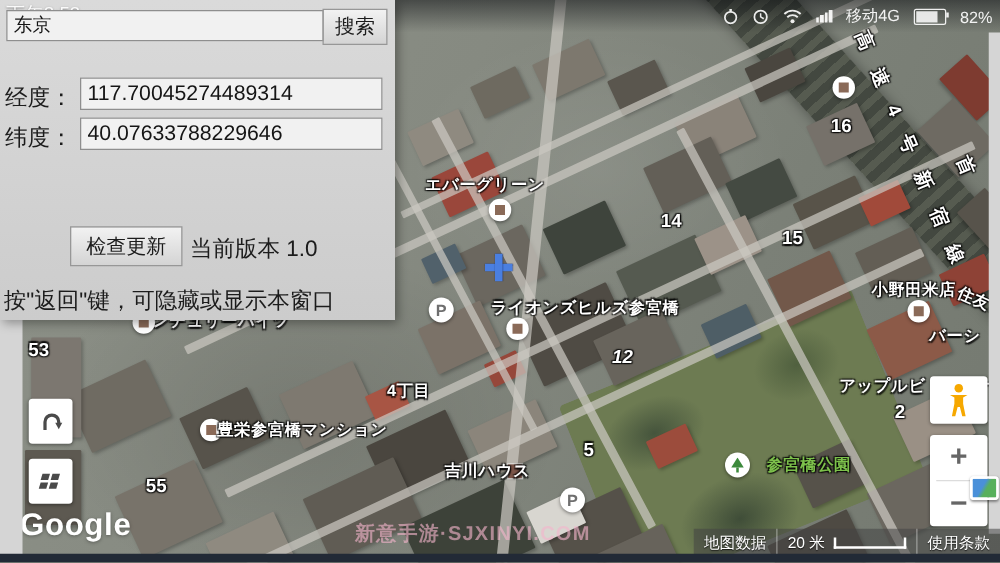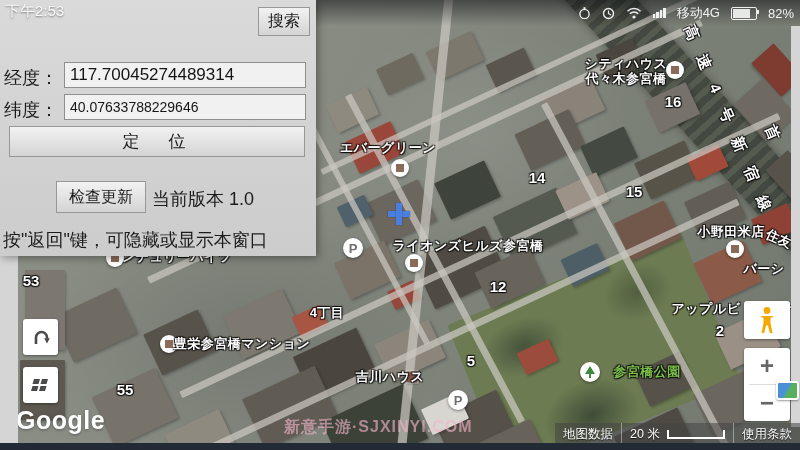--- a/index.html
+++ b/index.html
@@ -296,6 +296,7 @@
 <div class="panel">
   <span class="time">下午2:53</span>
 
+  <input class="tbox" style="left: 5px; top: 8px; width: 242px; height: 23px; font-size: 15px;" value="东京">
   <div class="btn" style="left:258px;top:7px;width:50px;height:27px;font-size:16px;">搜索</div>
 
   <span class="plabel" style="left:4px;top:66px;font-size:18px;">经度：</span>

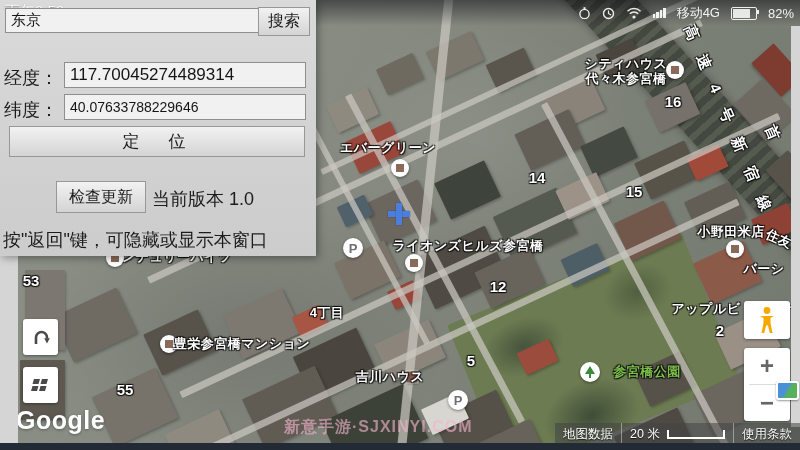--- a/index.html
+++ b/index.html
@@ -172,10 +172,6 @@
   <div class="map-label rot-label" style="left:697px;top:22px;transform:rotate(67deg);font-size:15px;letter-spacing:17px;">高速4号新宿線</div>
   <div class="map-label rot-label" style="left:778px;top:122px;transform:rotate(67deg);font-size:15px;">首</div>
 
-  <div class="map-label two-line" style="left:626px;top:71px;">
-    <span>シティハウス</span><br>
-    <span>代々木参宮橋</span>
-  </div>
   <div class="poi" style="left:675px;top:70px;">
       <span class="sq"></span>
     </div>

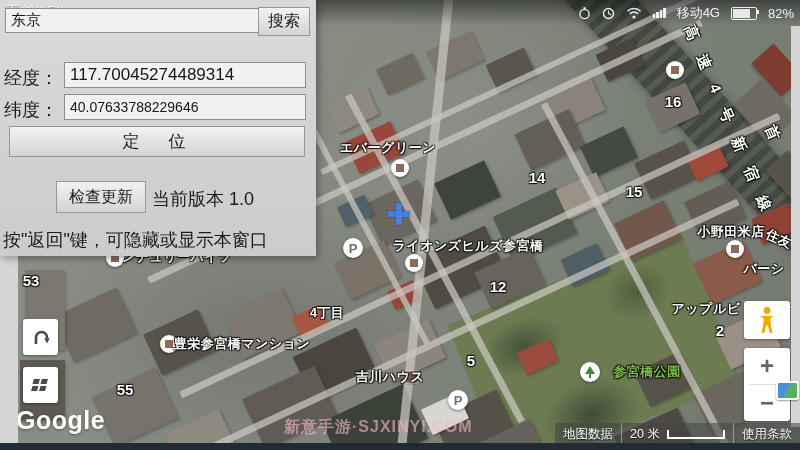--- a/index.html
+++ b/index.html
@@ -299,7 +299,7 @@
   <input class="tbox" style="left: 64px; top: 62px; width: 230px; height: 24px; font-size: 17px;" value="117.70045274489314">
 
   <span class="plabel" style="left:4px;top:98px;font-size:18px;">纬度：</span>
-  <input class="tbox" style="left: 64px; top: 94px; width: 230px; height: 24px; font-size: 14px;" value="40.07633788229646">
+  <input class="tbox" style="left: 64px; top: 94px; width: 230px; height: 24px; font-size: 17px;" value="40.07633788229646">
 
   <div class="btn" style="left:9px;top:126px;width:294px;height:29px;font-size:17px;letter-spacing:6px;">定　位</div>
 

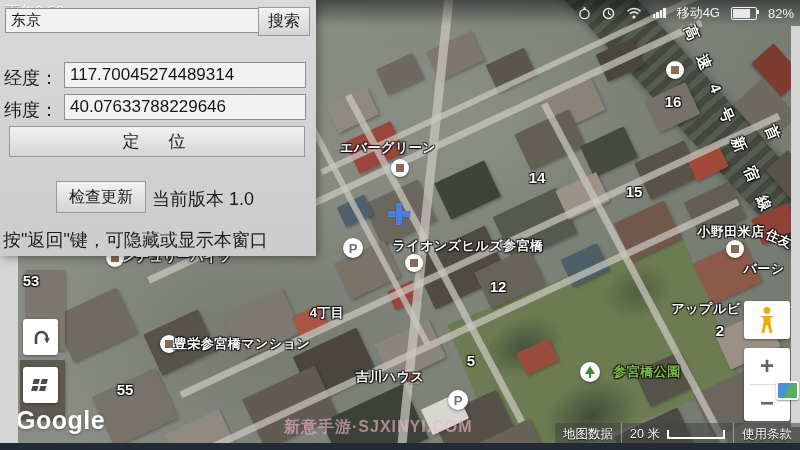--- a/index.html
+++ b/index.html
@@ -301,7 +301,6 @@
   <span class="plabel" style="left:4px;top:98px;font-size:18px;">纬度：</span>
   <input class="tbox" style="left: 64px; top: 94px; width: 230px; height: 24px; font-size: 17px;" value="40.07633788229646">
 
-  <div class="btn" style="left:9px;top:126px;width:294px;height:29px;font-size:17px;letter-spacing:6px;">定　位</div>
 
   <div class="btn" style="left:56px;top:181px;width:88px;height:30px;font-size:16px;">检查更新</div>
   <span class="plabel" style="left:152px;top:187px;font-size:18px;">当前版本 1.0</span>

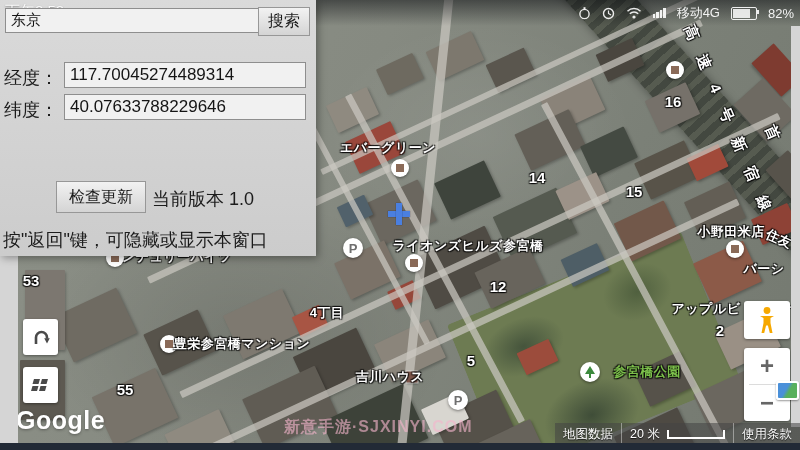--- a/index.html
+++ b/index.html
@@ -225,7 +225,7 @@
   <div class="map-label map-num" style="left:673px;top:101px;">16</div>
   <div class="map-label map-num" style="left:537px;top:177px;">14</div>
   <div class="map-label map-num" style="left:634px;top:191px;">15</div>
-  <div class="map-label map-num" style="left:498px;top:286px;">12</div>
+  <div class="map-label map-num" style="left:498px;top:286px;font-style:italic;">12</div>
   <div class="map-label map-num" style="left:471px;top:360px;">5</div>
   <div class="map-label map-num" style="left:720px;top:330px;">2</div>
   <div class="map-label map-num" style="left:31px;top:280px;">53</div>

